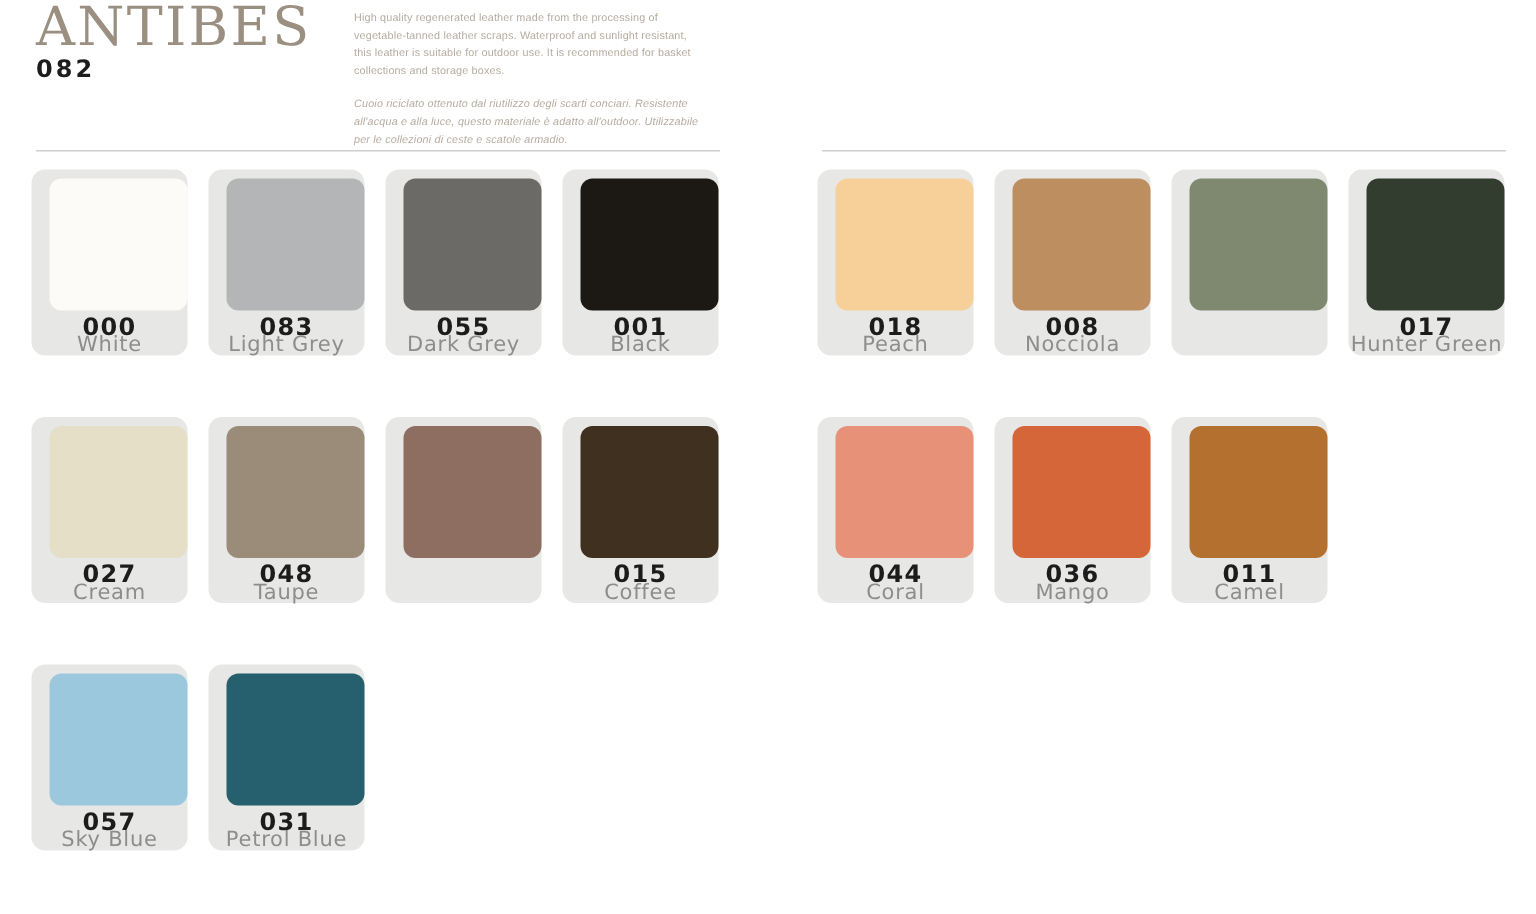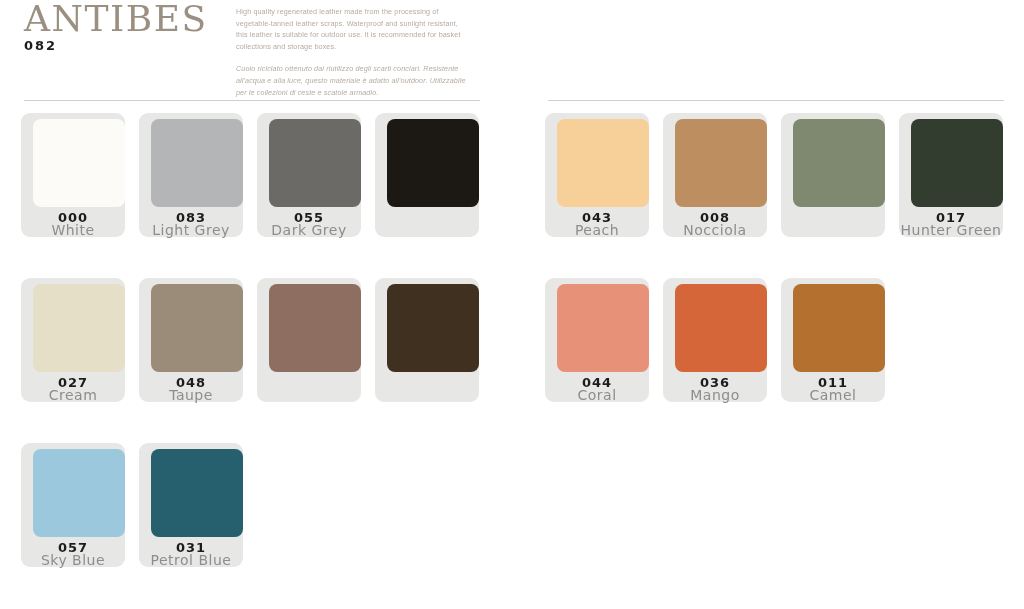--- a/index.html
+++ b/index.html
@@ -127,7 +127,7 @@
   .code {
     font-family: "DejaVu Sans", sans-serif;
     font-weight: 700;
-    font-size: 13px;
+    font-size: 16px;
     letter-spacing: 0.9px;
     color: #1c1c1c;
     line-height: 13px;

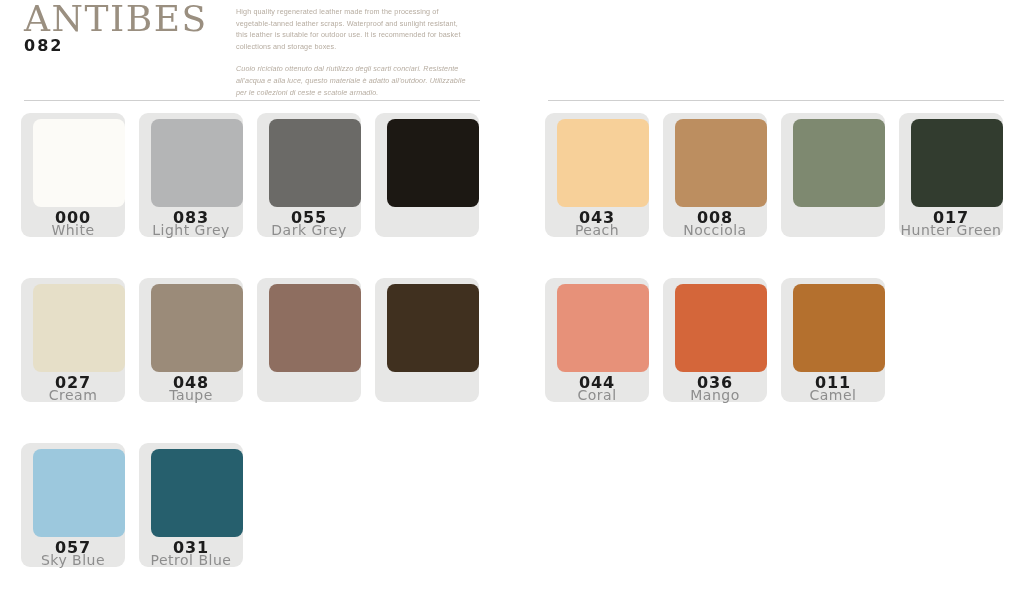--- a/index.html
+++ b/index.html
@@ -195,6 +195,10 @@
         <div class="cell">
           <div class="card">
             <div class="tile" title="#1C1813" style="background: rgb(28, 24, 19);"></div>
+            <div class="meta">
+              <div class="code">001</div>
+              <div class="name">Black</div>
+            </div>
           </div>
         </div>
       </div>

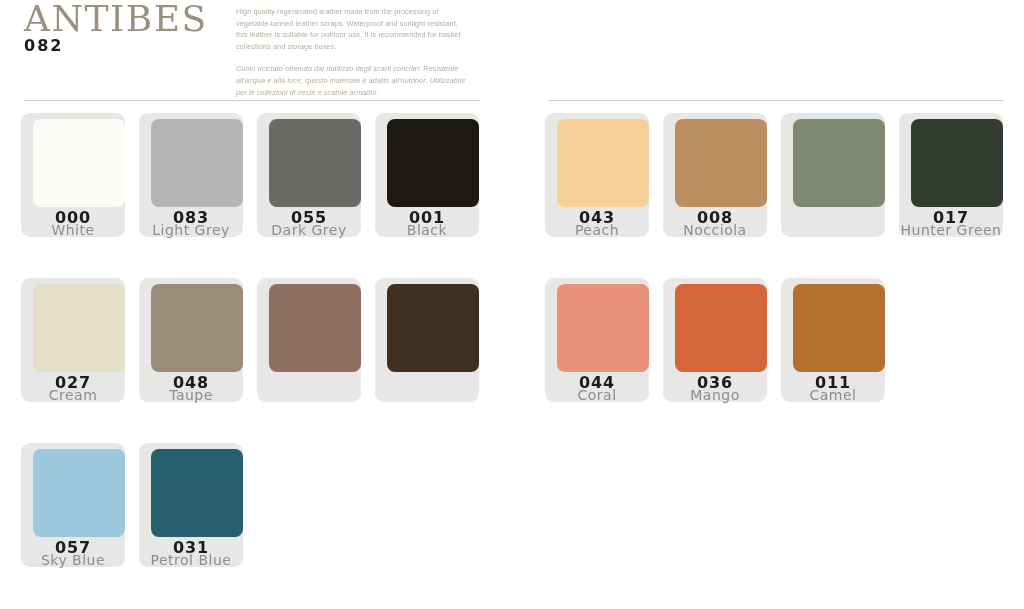--- a/index.html
+++ b/index.html
@@ -259,7 +259,7 @@
           <div class="card">
             <div class="tile" title="#F7D099" style="background: rgb(247, 208, 153);"></div>
             <div class="meta">
-              <div class="code">043</div>
+              <div class="code">018</div>
               <div class="name">Peach</div>
             </div>
           </div>

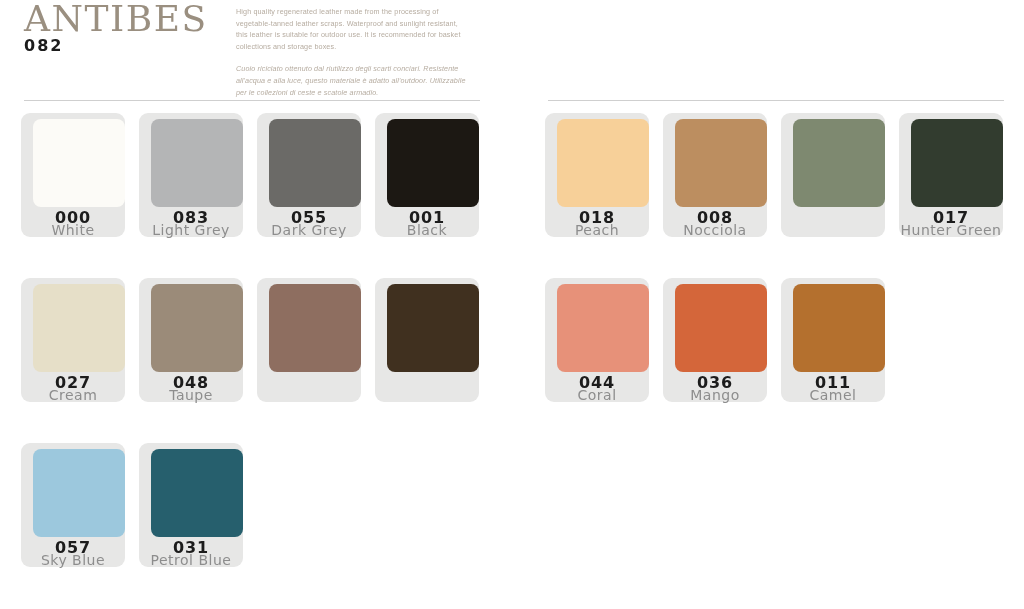--- a/index.html
+++ b/index.html
@@ -229,6 +229,10 @@
         <div class="cell">
           <div class="card">
             <div class="tile" title="#40301F" style="background: rgb(64, 48, 31);"></div>
+            <div class="meta">
+              <div class="code">015</div>
+              <div class="name">Coffee</div>
+            </div>
           </div>
         </div>
       </div>

